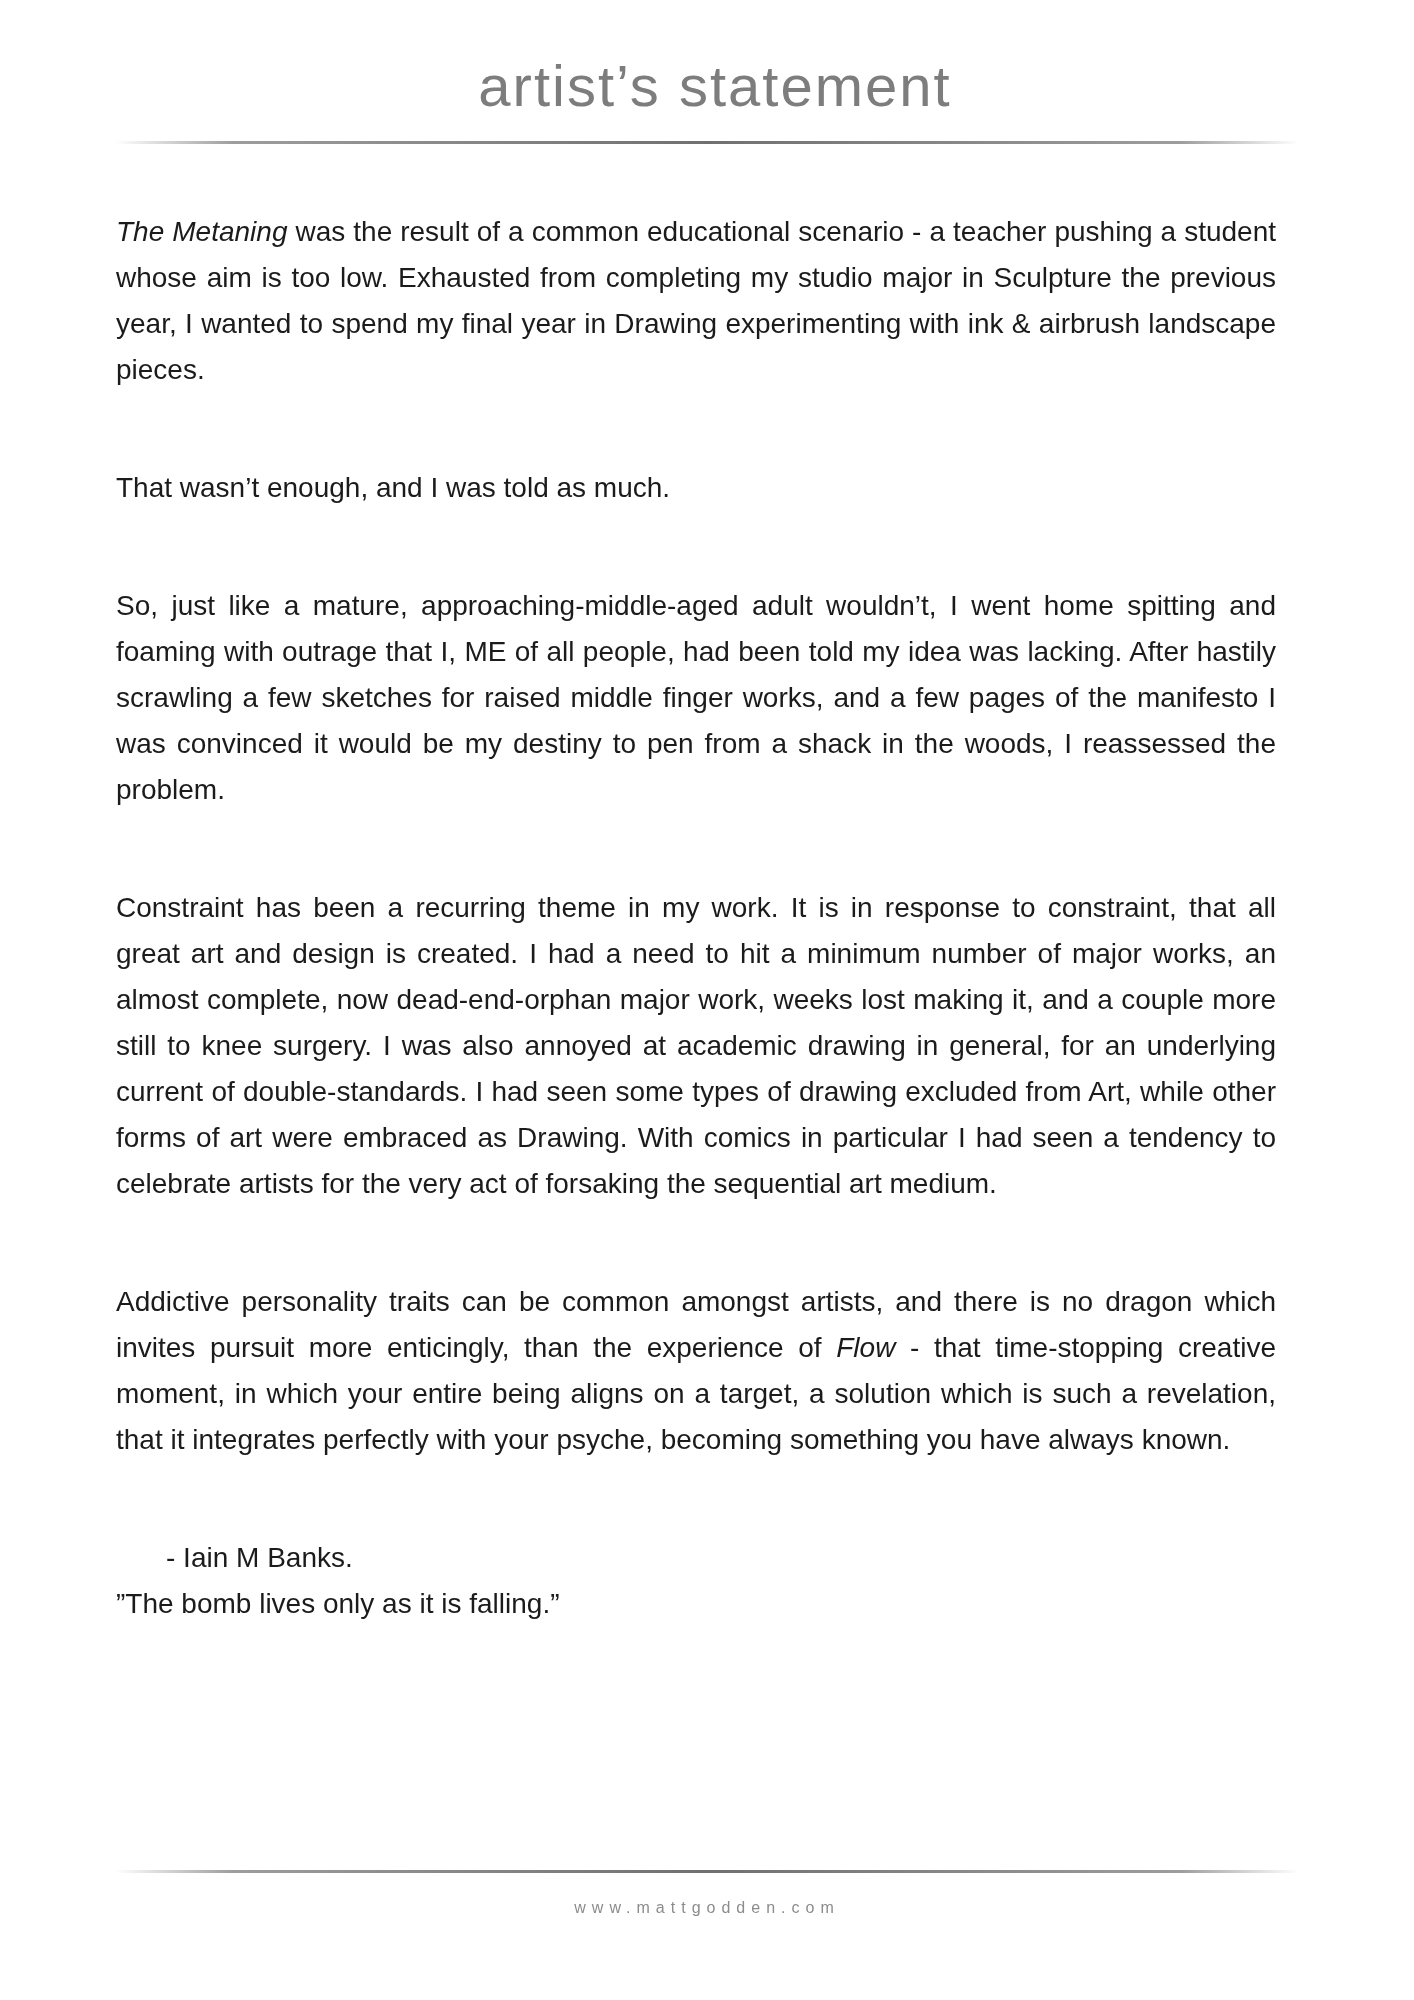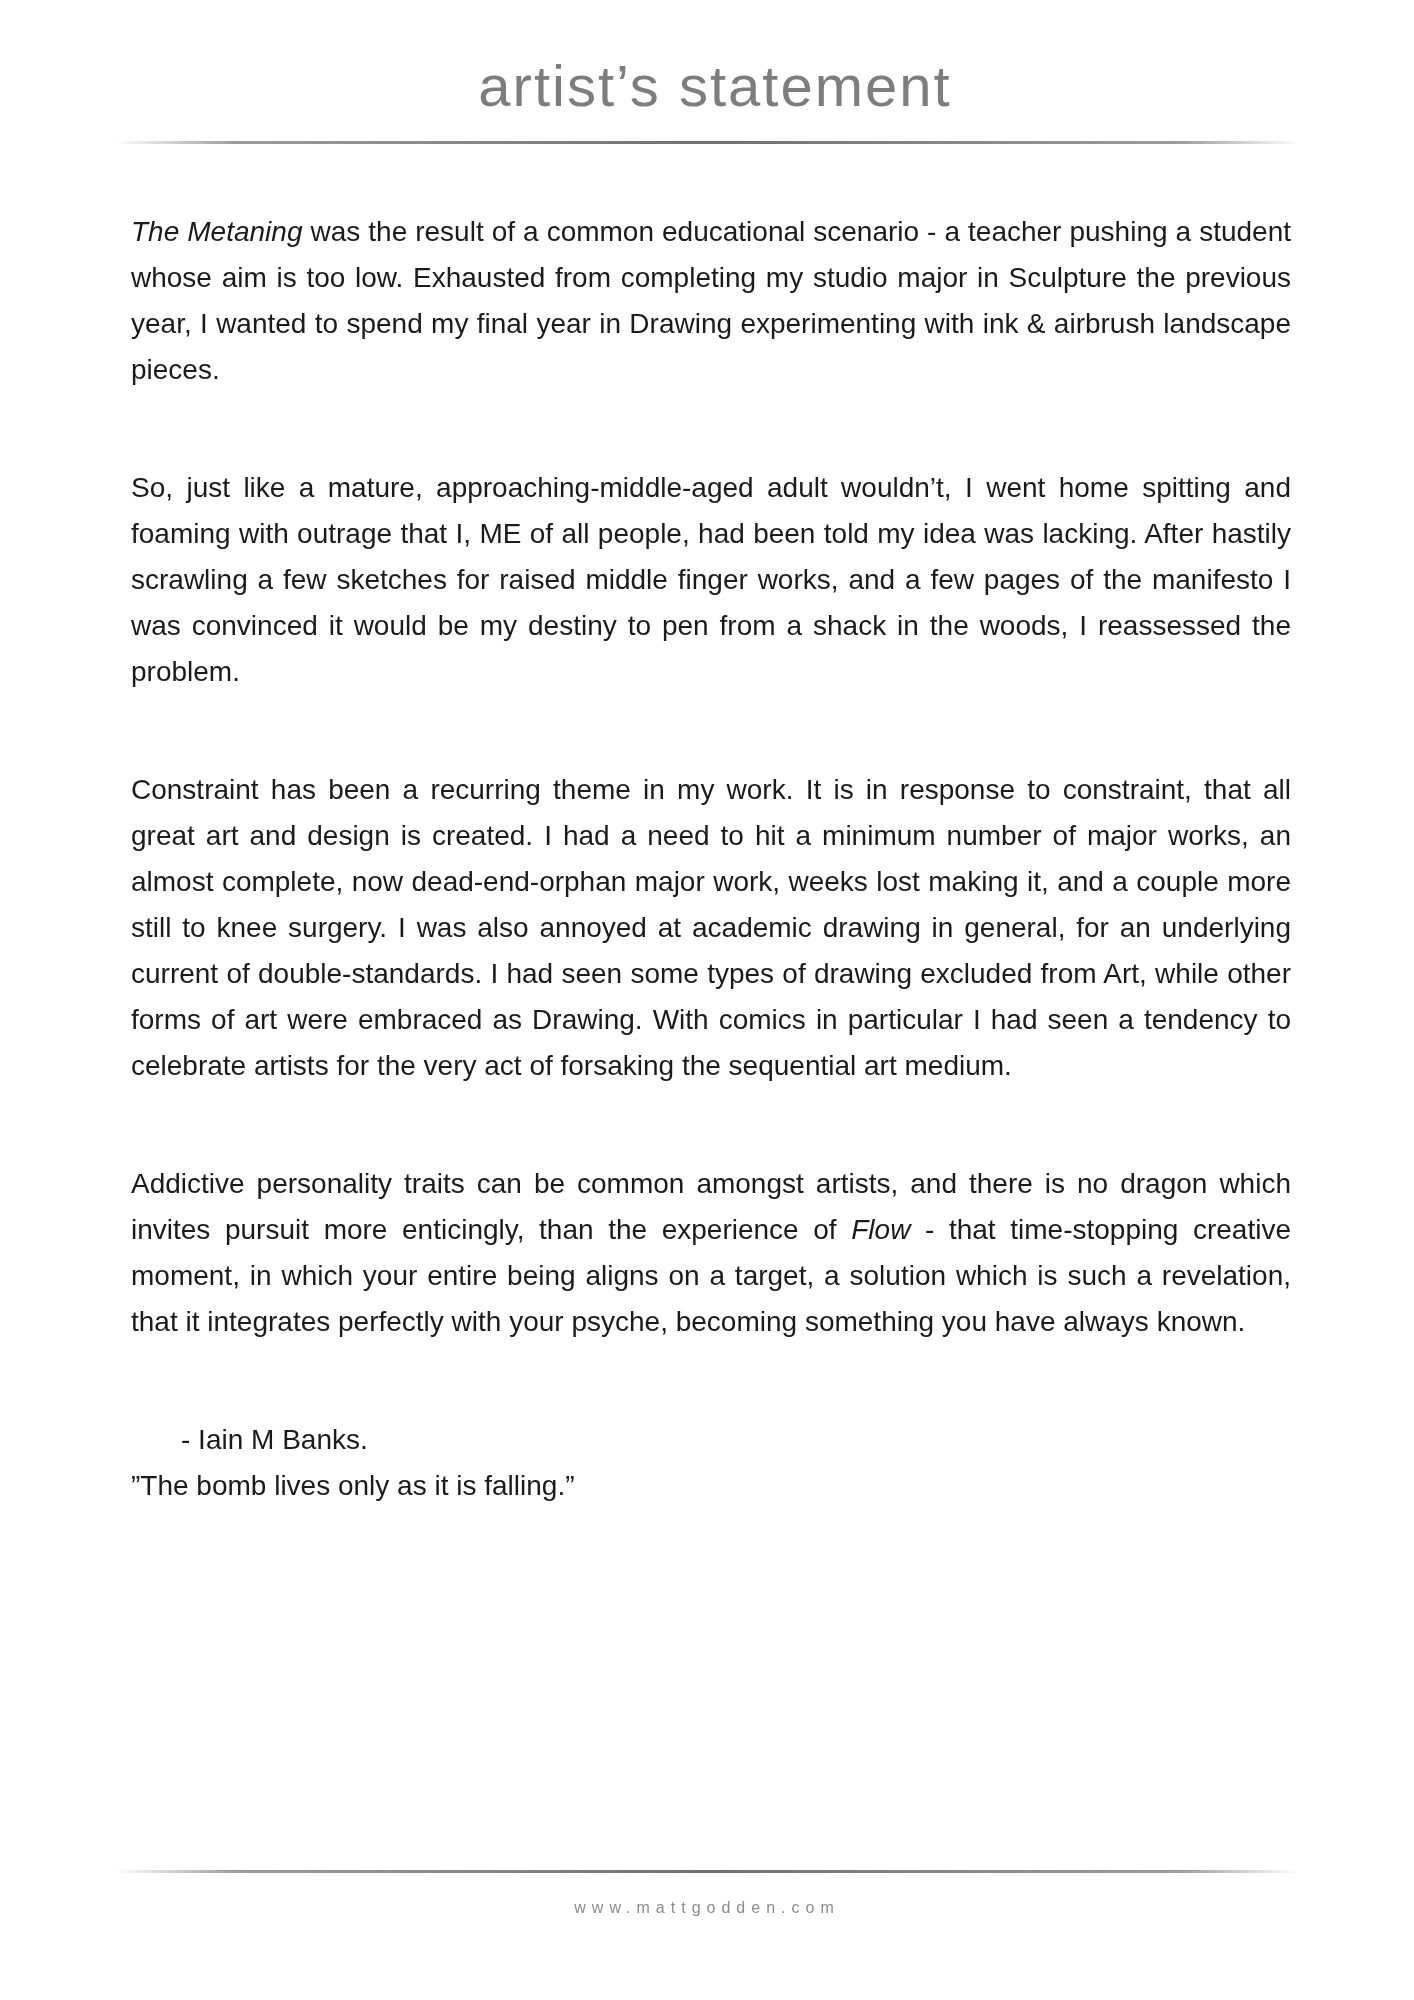--- a/index.html
+++ b/index.html
@@ -49,7 +49,7 @@
   .divider-bottom { top: 1870px; }
   .content {
     position: absolute;
-    left: 131px;
+    left: 116px;
     top: 209px;
     width: 1160px;
     font-family: "Liberation Sans", sans-serif;

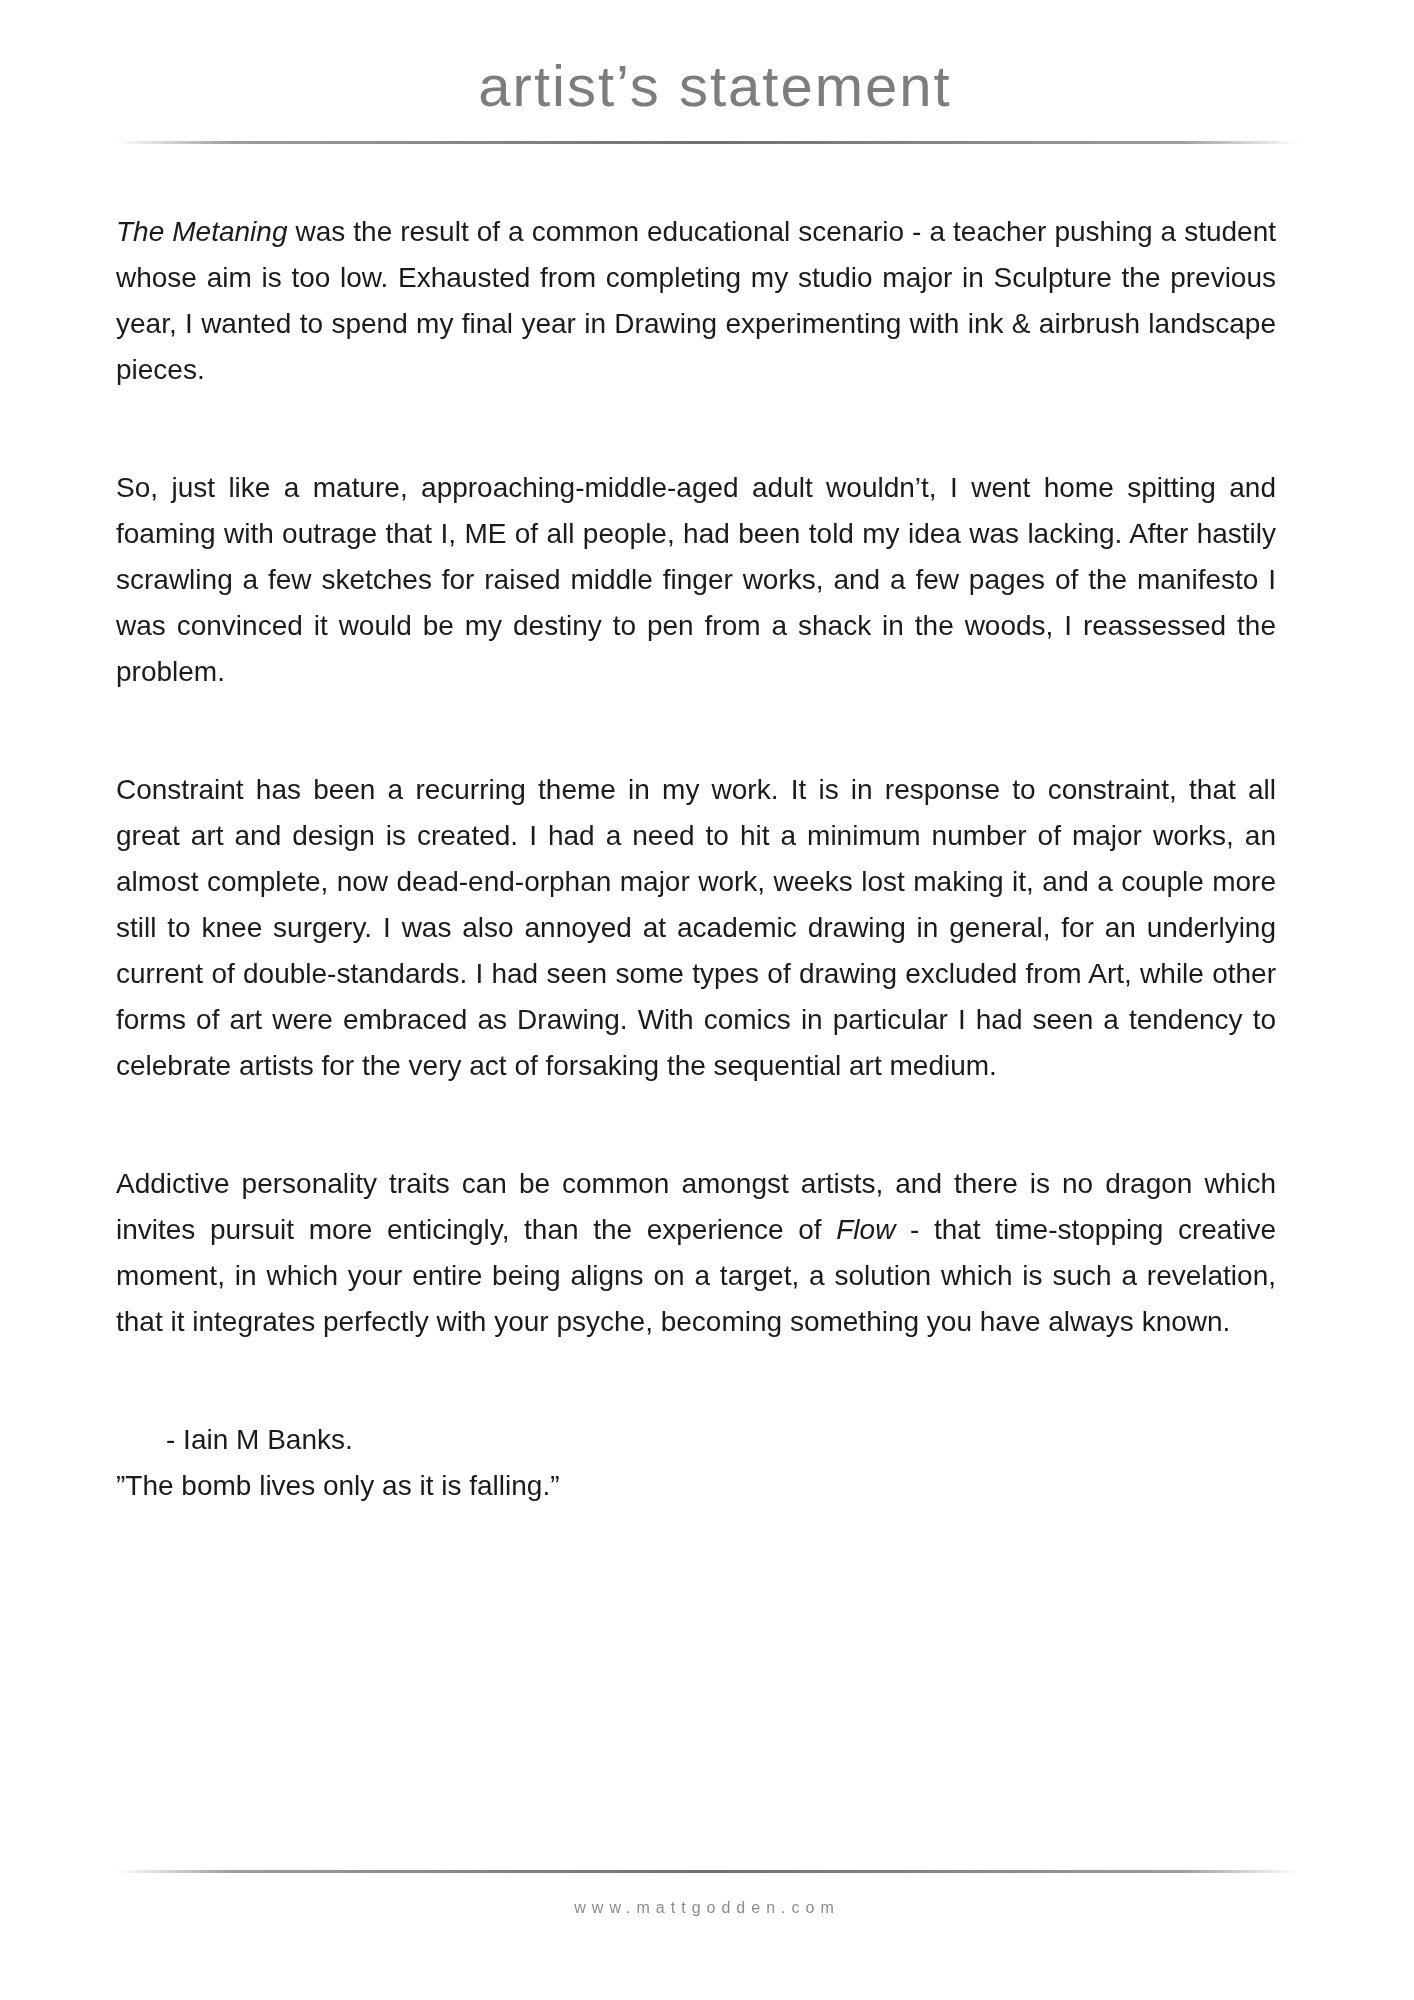--- a/index.html
+++ b/index.html
@@ -93,6 +93,7 @@
 
   <main class="content">
     <p class="para"><span class="it">The Metaning</span><span> was the result of a common educational scenario - a teacher pushing a student whose aim is too low. Exhausted from completing my studio major in Sculpture the previous year, I wanted to spend my final year in Drawing experimenting with ink &amp; airbrush landscape pieces.</span></p>
+    <p class="para"><span>That wasn’t enough, and I was told as much.</span></p>
     <p class="para"><span>So, just like a mature, approaching-middle-aged adult wouldn’t, I went home spitting and foaming with outrage that I, ME of all people, had been told my idea was lacking. After hastily scrawling a few sketches for raised middle finger works, and a few pages of the manifesto I was convinced it would be my destiny to pen from a shack in the woods, I reassessed the problem.</span></p>
     <p class="para"><span>Constraint has been a recurring theme in my work. It is in response to constraint, that all great art and design is created. I had a need to hit a minimum number of major works, an almost complete, now dead-end-orphan major work, weeks lost making it, and a couple more still to knee surgery. I was also annoyed at academic drawing in general, for an underlying current of double-standards. I had seen some types of drawing excluded from Art, while other forms of art were embraced as Drawing. With comics in particular I had seen a tendency to celebrate artists for the very act of forsaking the sequential art medium.</span></p>
     <p class="para"><span>Addictive personality traits can be common amongst artists, and there is no dragon which invites pursuit more enticingly, than the experience of </span><span class="it">Flow</span><span> - that time-stopping creative moment, in which your entire being aligns on a target, a solution which is such a revelation, that it integrates perfectly with your psyche, becoming something you have always known.</span></p>

